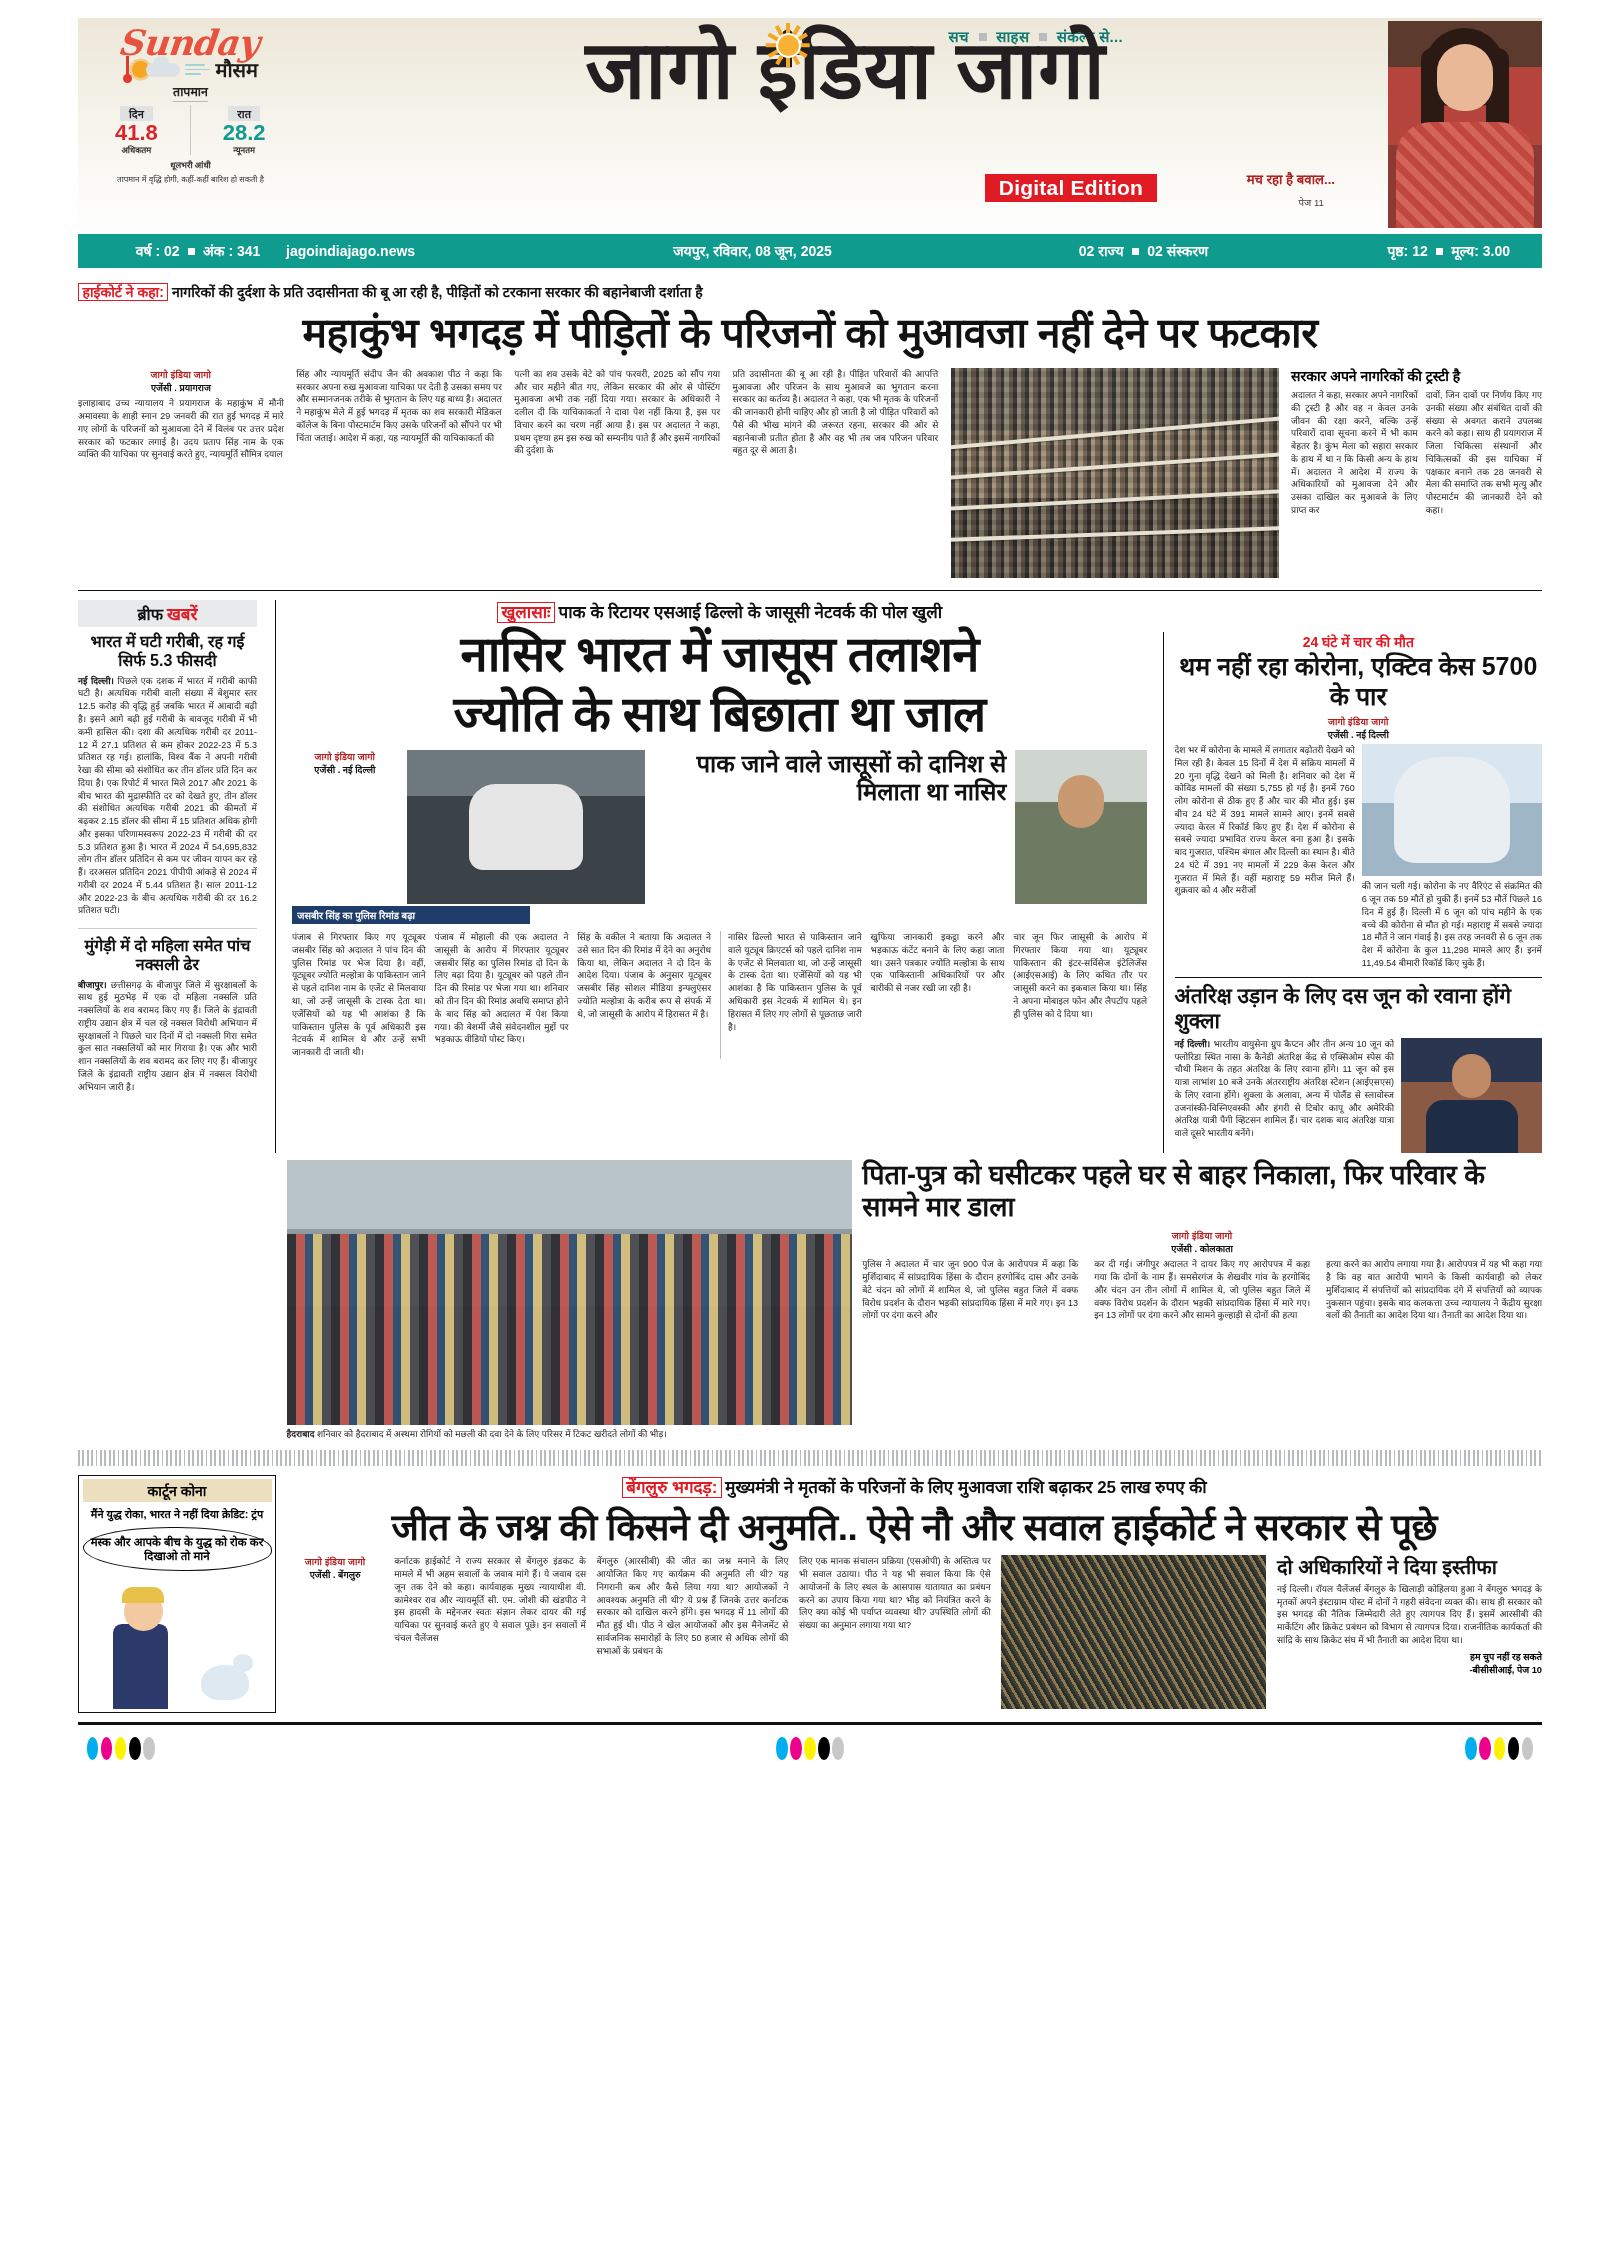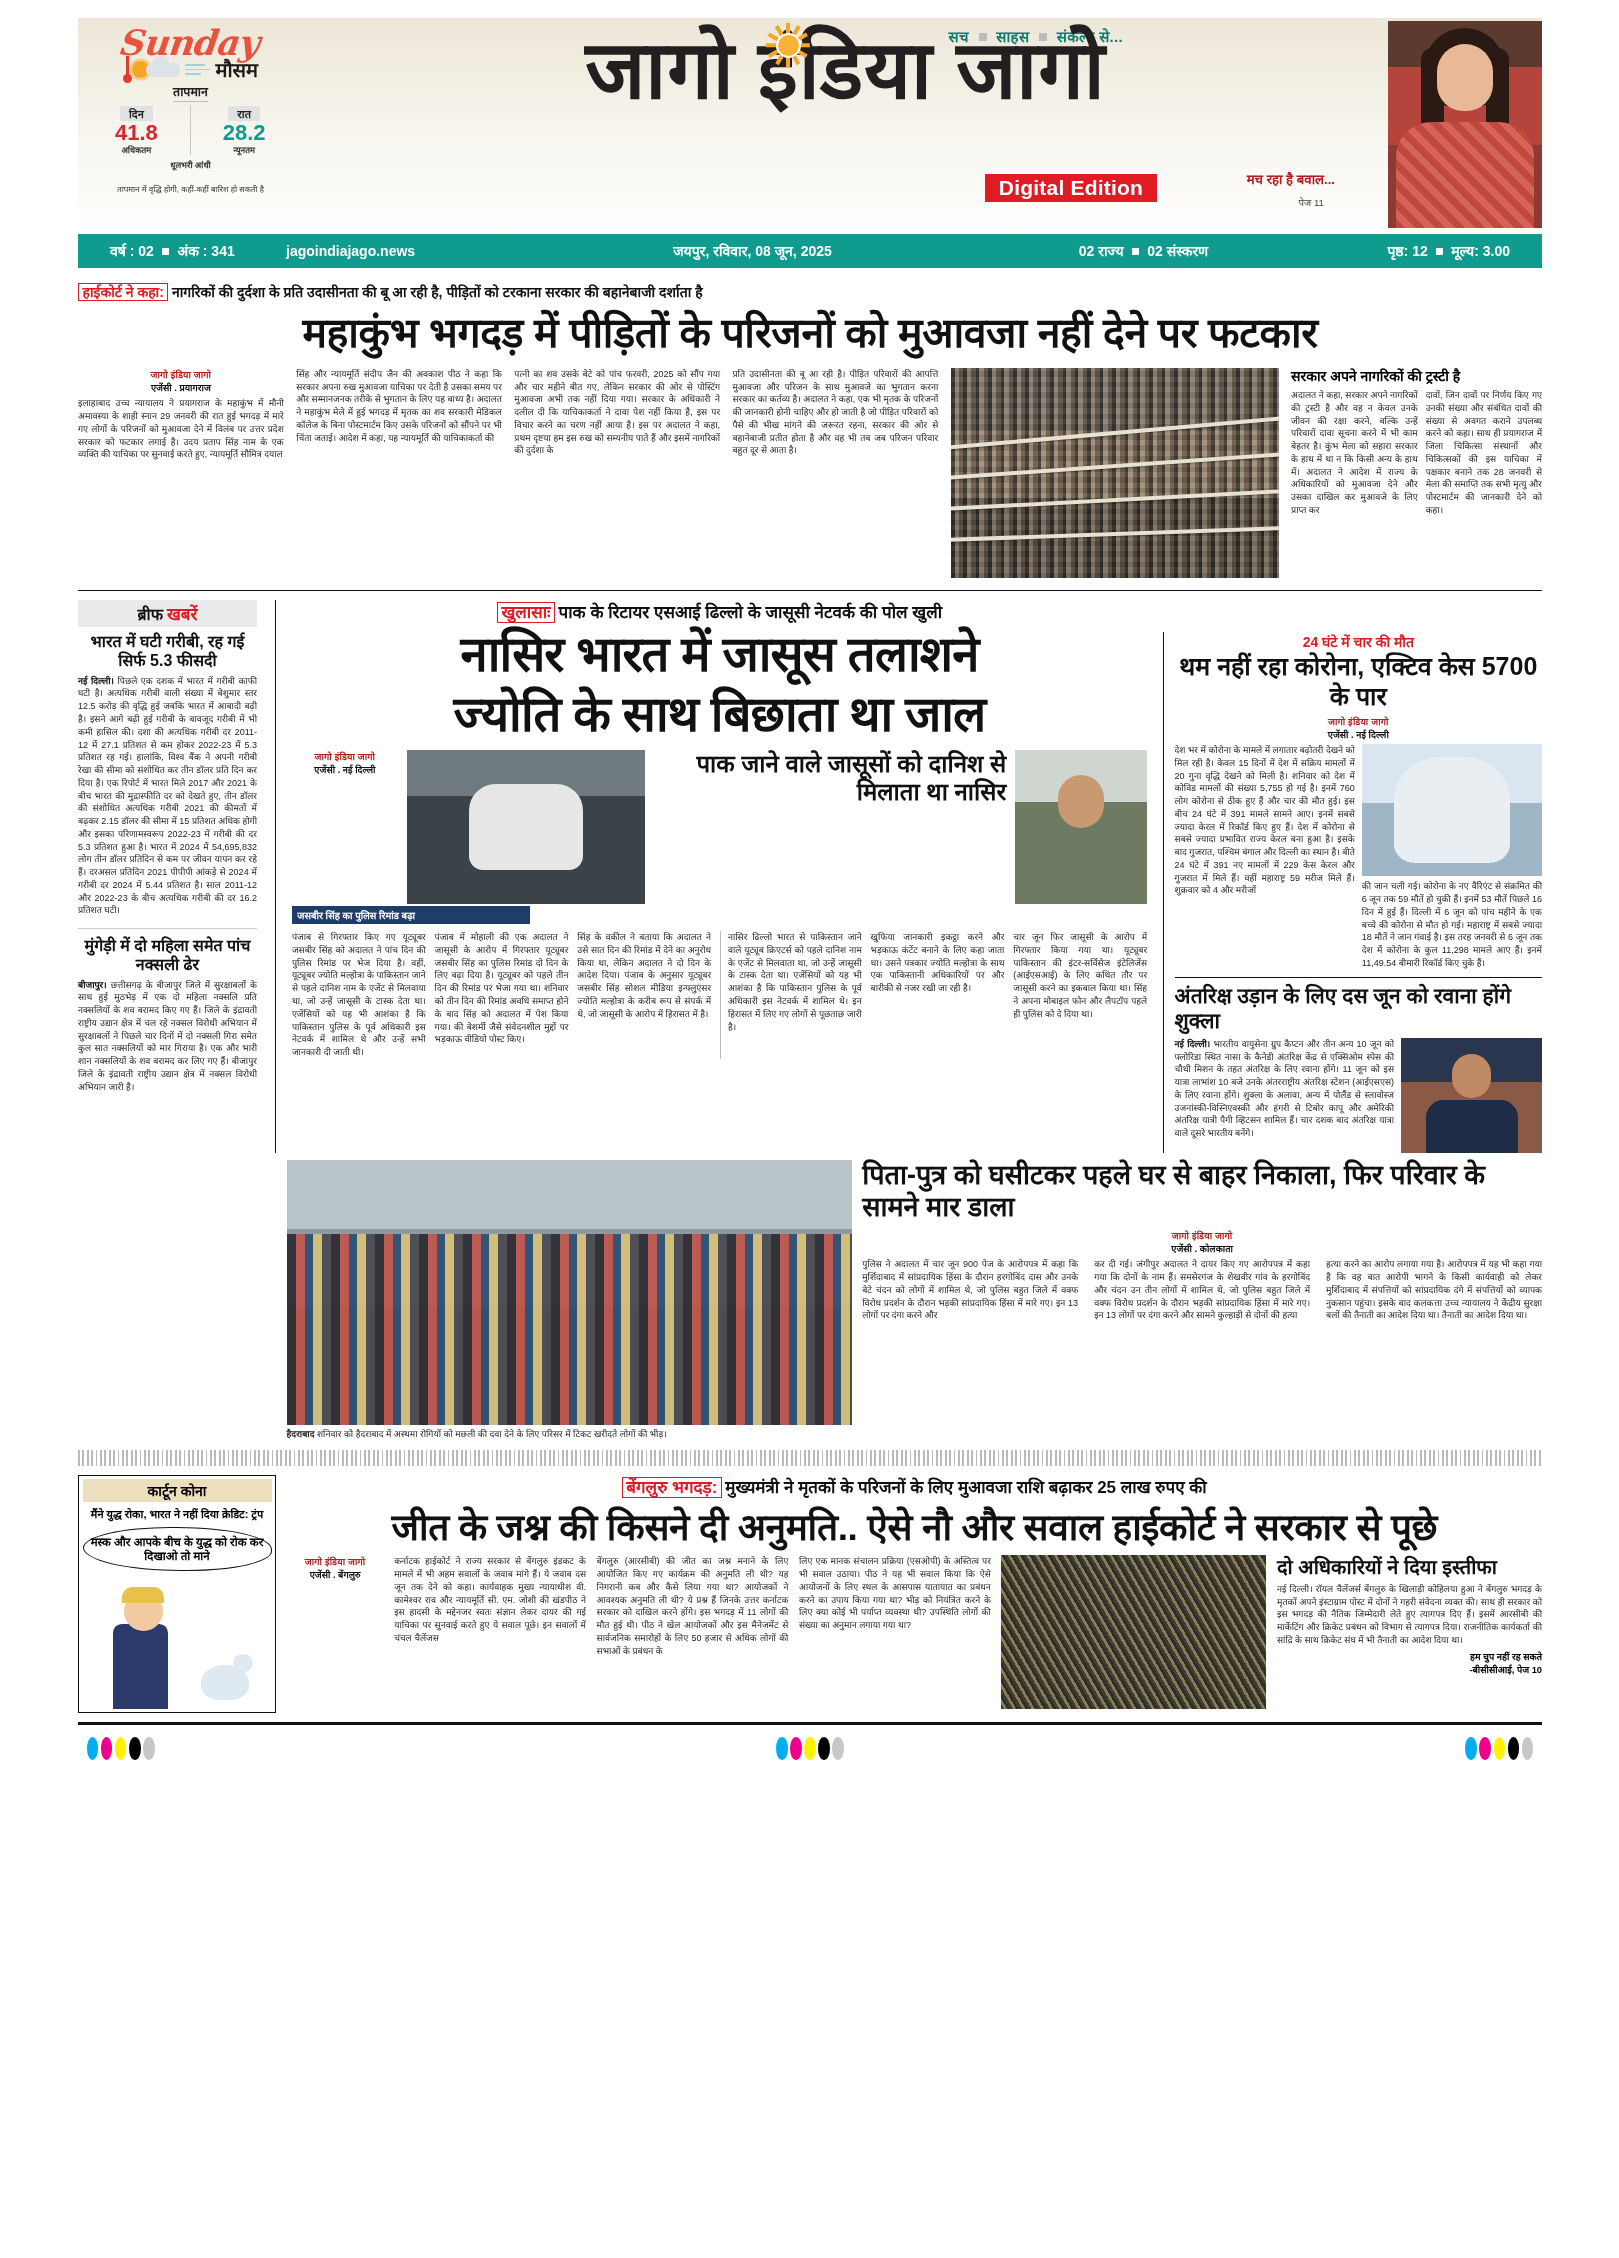--- a/index.html
+++ b/index.html
@@ -57,7 +57,7 @@
   .temp-val { font-size: 22px; font-weight: bold; line-height:1.05; }
   .temp-day { color:#d9262d; } .temp-night { color:#0f9b8e; }
   .temp-sub { font-size:8.4px; color:#333; font-weight:bold; }
-  .wx-note { font-size: 8px; line-height:1.35; color:#333; margin-top:15px; padding:0 1.8px; }
+  .wx-note { font-size: 8px; line-height:1.35; color:#333; margin-top:5px; padding:0 1.8px; }
 
   .mast-center { flex: 1; position: relative; padding-top: 5.3px; }
   .tagline { position:absolute; right: 265px; top: 8.8px; font-size:15px; font-weight:bold; color:#0f7b70; letter-spacing:0.3px;}

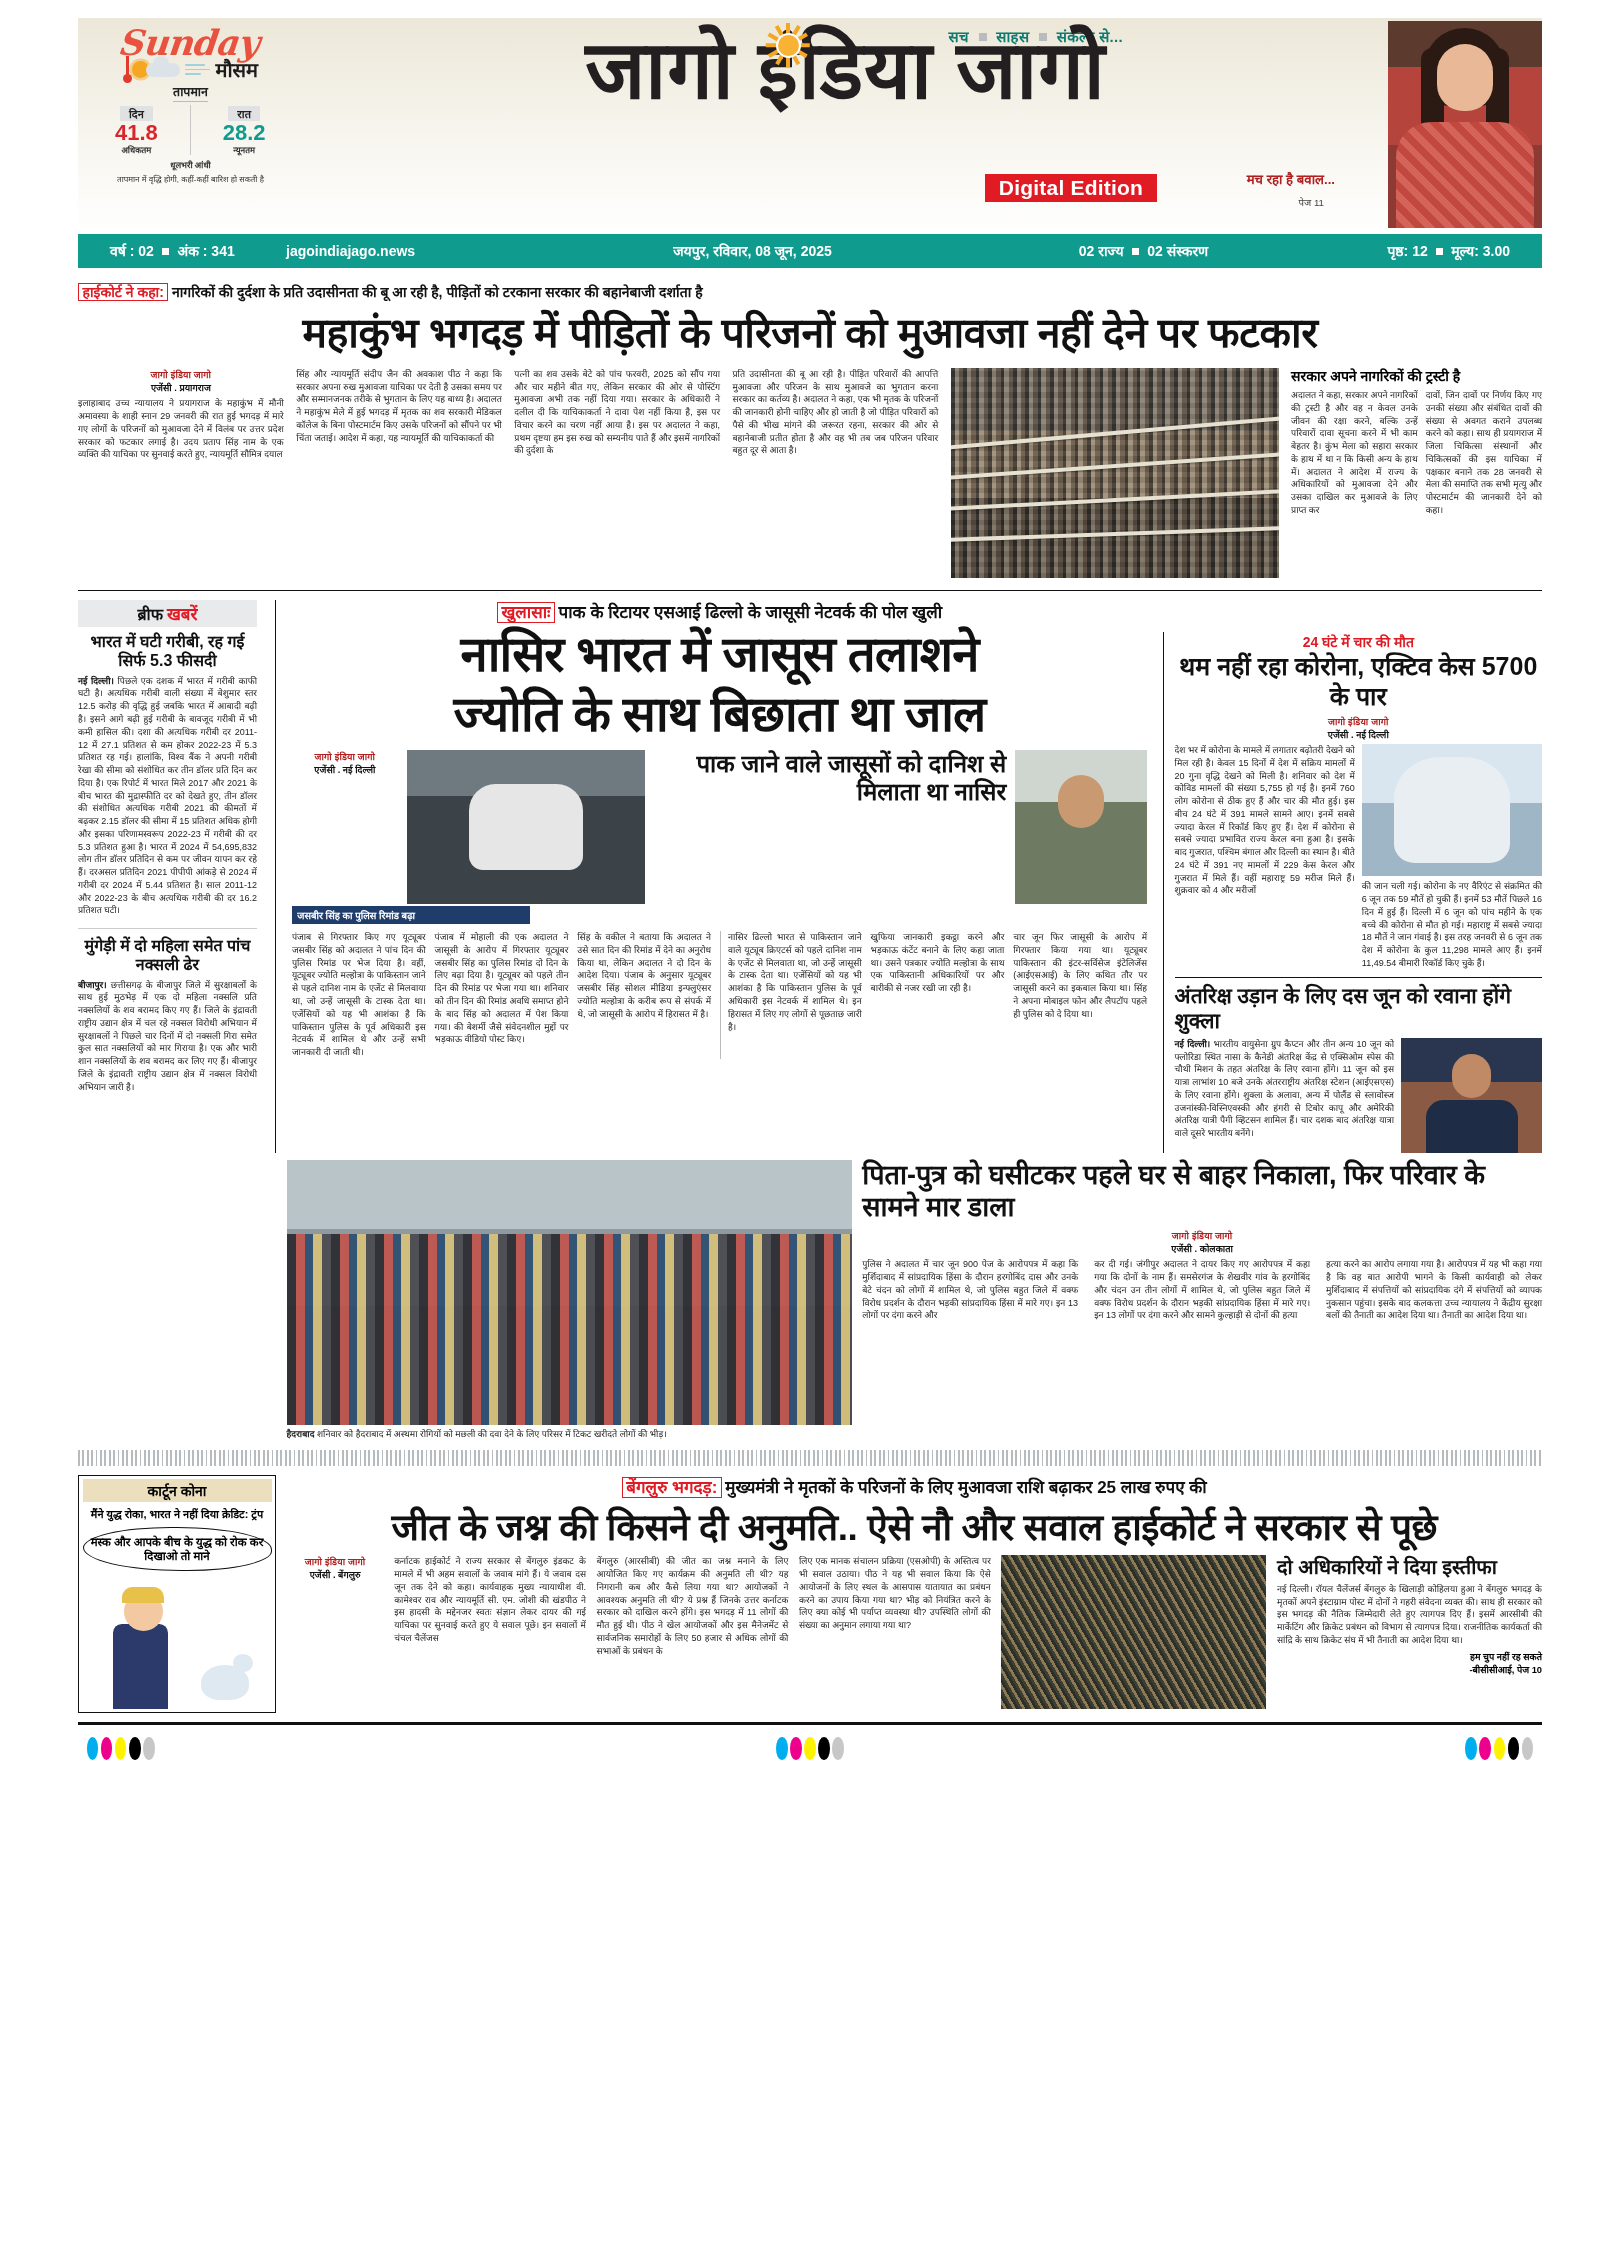--- a/index.html
+++ b/index.html
@@ -99,7 +99,7 @@
     padding: 0 32px;
   }
   .infobar > div { white-space:nowrap; }
-  .ib1 { flex:0 0 176px; }
+  .ib1 { flex:0 0 176px;text-align:center; }
   .ib2 { flex:0 0 221px; }
   .ib3 { flex:1; text-align:center; }
   .ib4 { flex:0 0 291px; text-align:center; }

